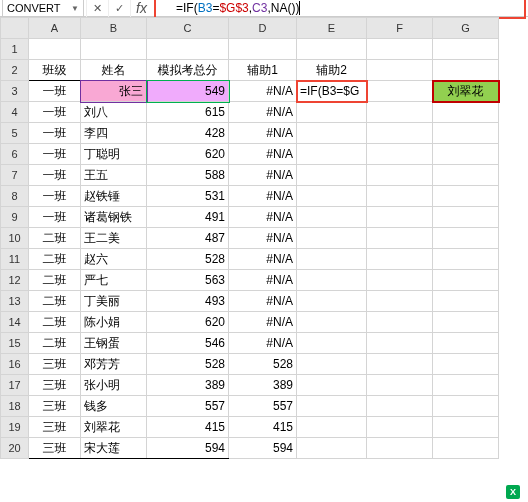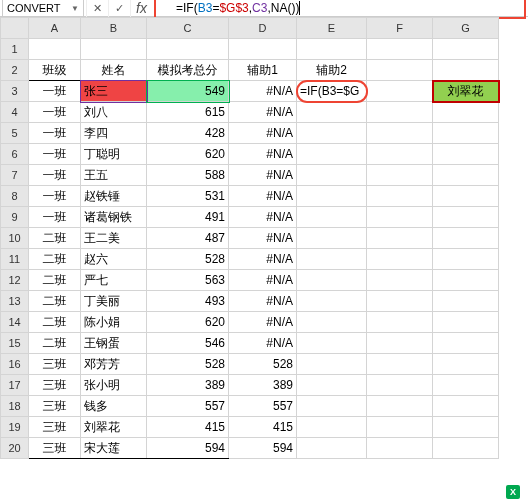--- a/index.html
+++ b/index.html
@@ -42,7 +42,7 @@
   
   .bb { border-bottom: 1.5px solid #000 !important; }
   
-  .sel-name { background: #ef4444; outline: 1px solid #7030a0; }
+  .sel-name { background: #f9a8d4; outline: 1px solid #7030a0; text-align: right; }
   .sel-score { background: #86efac; outline: 1px solid #00b050; }
   .editing { outline: 2px solid #e43; outline-offset: -1px; text-align: left; background:#fff; position:relative;border-radius:10px; }
   .g-cell { background: #92d050; outline: 2px solid #c00000; outline-offset:-1px; text-align:center; }

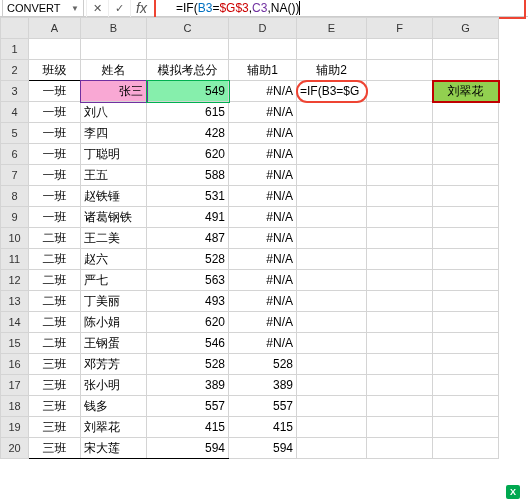--- a/index.html
+++ b/index.html
@@ -43,7 +43,7 @@
   .bb { border-bottom: 1.5px solid #000 !important; }
   
   .sel-name { background: #f9a8d4; outline: 1px solid #7030a0; text-align: right; }
-  .sel-score { background: #86efac; outline: 1px solid #00b050; }
+  .sel-score { background: #f0abfc; outline: 1px solid #00b050; }
   .editing { outline: 2px solid #e43; outline-offset: -1px; text-align: left; background:#fff; position:relative;border-radius:10px; }
   .g-cell { background: #92d050; outline: 2px solid #c00000; outline-offset:-1px; text-align:center; }
   

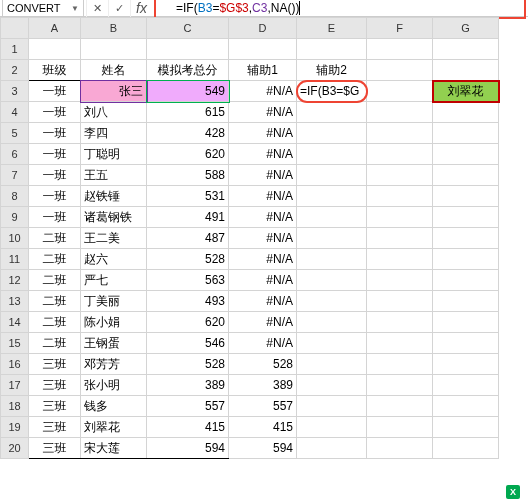--- a/index.html
+++ b/index.html
@@ -44,7 +44,7 @@
   
   .sel-name { background: #f9a8d4; outline: 1px solid #7030a0; text-align: right; }
   .sel-score { background: #f0abfc; outline: 1px solid #00b050; }
-  .editing { outline: 2px solid #e43; outline-offset: -1px; text-align: left; background:#fff; position:relative;border-radius:10px; }
+  .editing { outline: 2px solid #e43; outline-offset: -1px; text-align: left; background:#fff; position:relative; }
   .g-cell { background: #92d050; outline: 2px solid #c00000; outline-offset:-1px; text-align:center; }
   
   .footer { position: absolute; bottom: 3px; right: 8px; font-size: 11px; color: #888; display:flex; align-items:center; gap:4px;}

